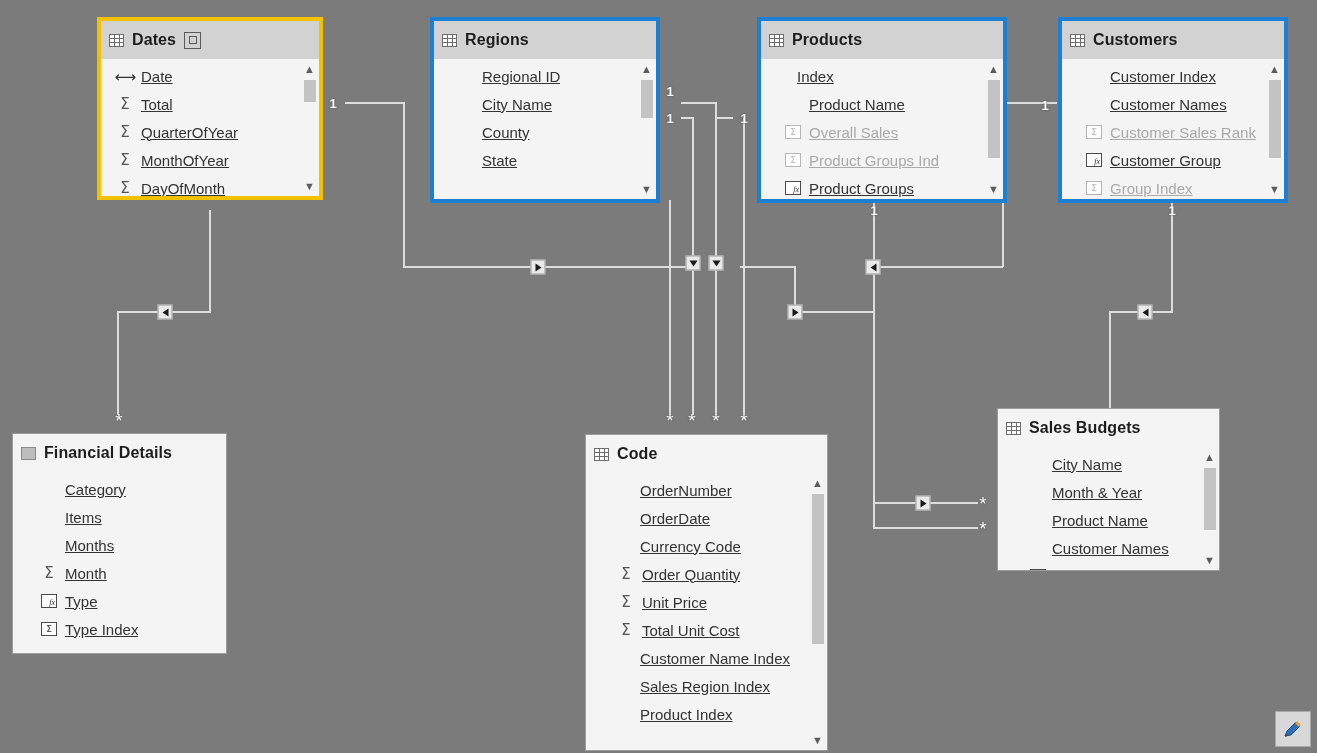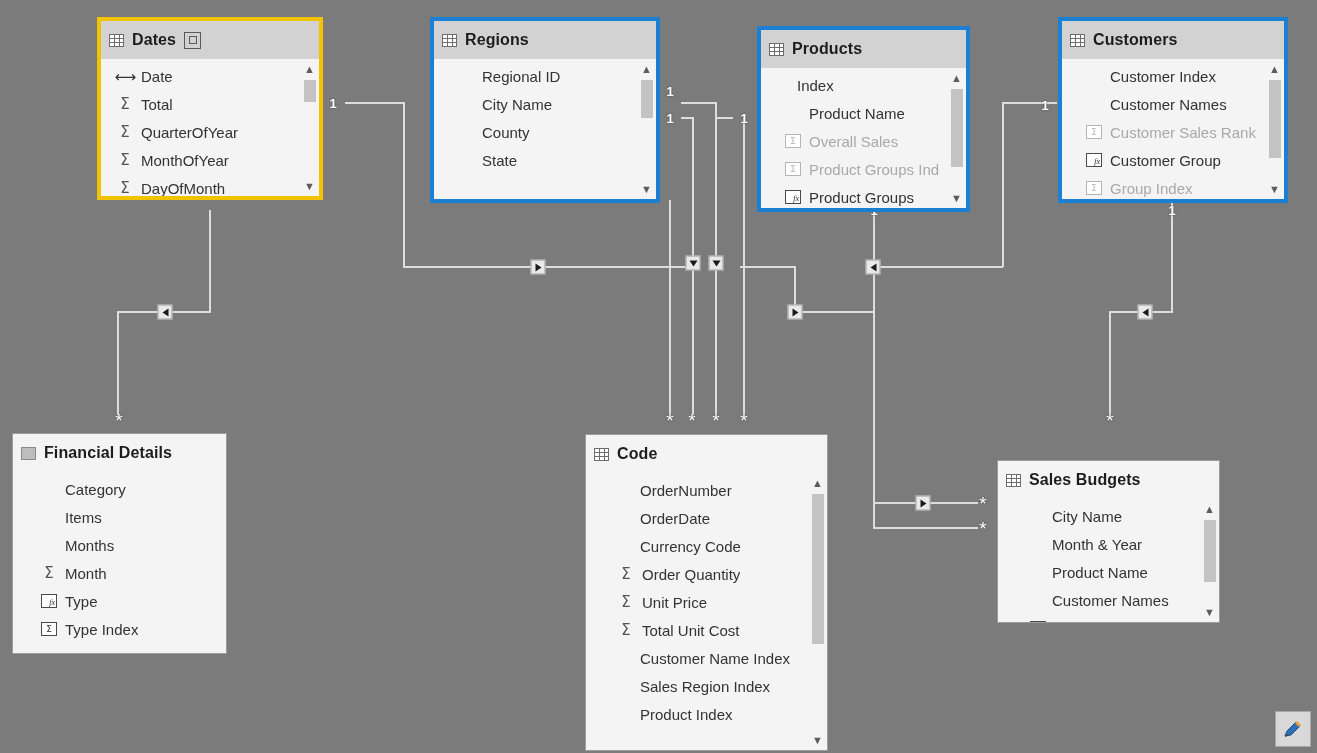--- a/index.html
+++ b/index.html
@@ -256,7 +256,7 @@
     </div>
   </div>
 
-  <div class="tbl sel-blue" style="left:757px;top:26px;width:213px;height:186px;">
+  <div class="tbl sel-blue" style="left:757px;top:17px;width:250px;height:186px;">
     <div class="tbl-head light-head">
       <span class="ico-table"></span>
       <span class="tbl-title">Products</span>

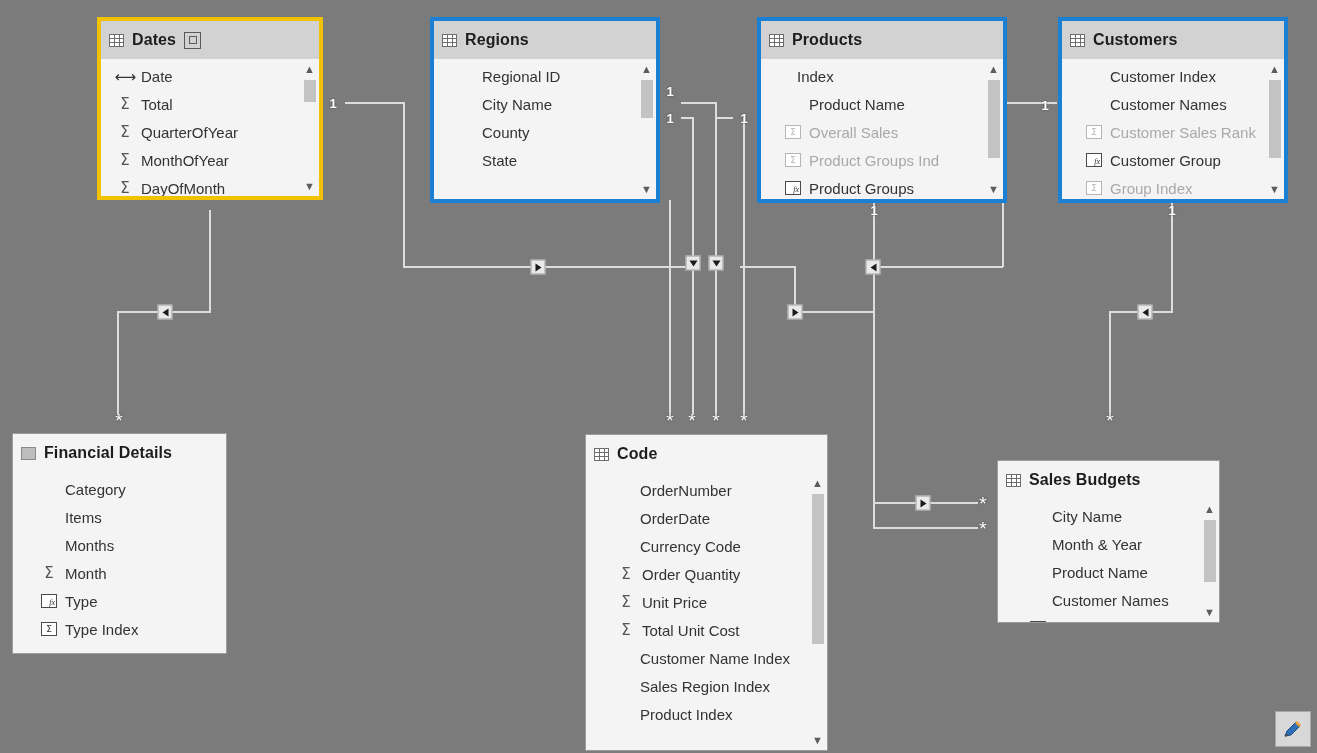--- a/index.html
+++ b/index.html
@@ -66,7 +66,7 @@
     font-size:15px;color:#333333;white-space:nowrap;
   }
   .fld.dim{color:#a9a9a9;}
-  .fld .fname{overflow:hidden;}
+  .fld .fname{overflow:hidden;text-decoration:underline;}
   .fld-icon{width:20px;flex:0 0 20px;display:flex;align-items:center;justify-content:center;}
 
   

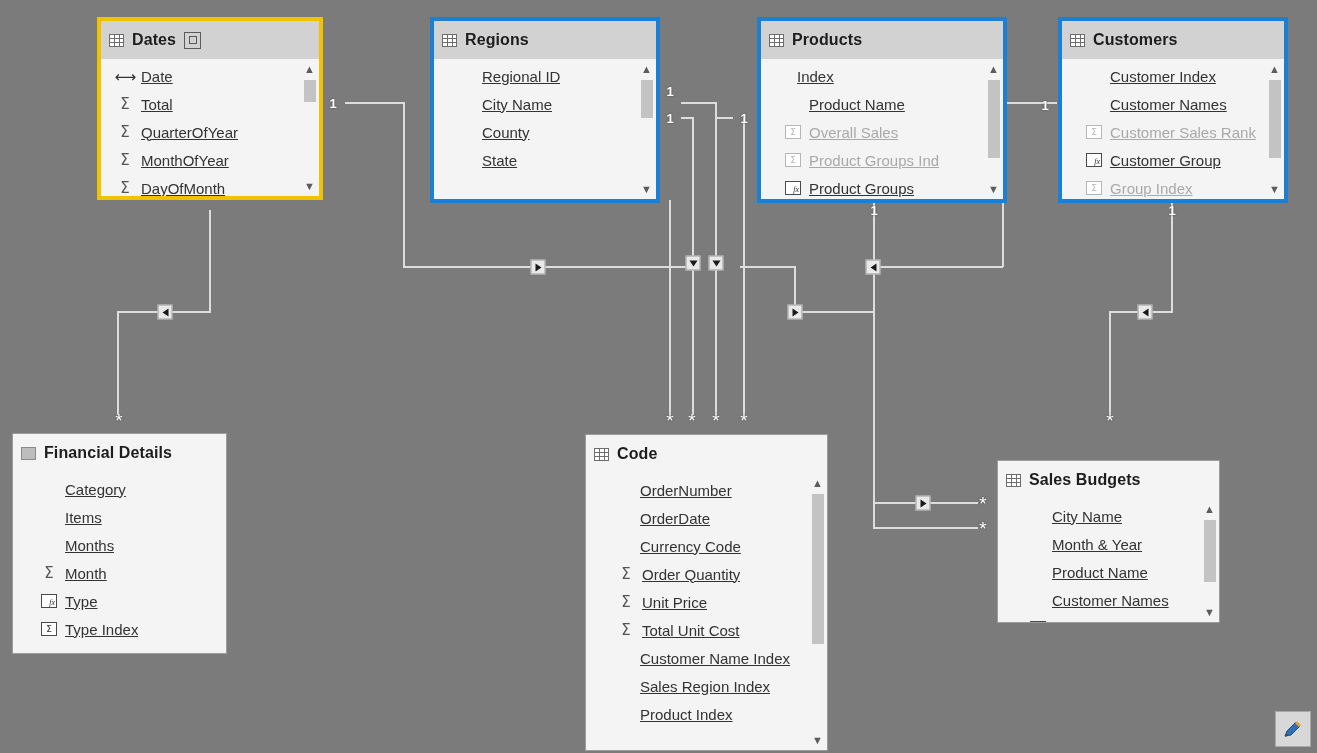--- a/index.html
+++ b/index.html
@@ -410,7 +410,7 @@
     </div>
   </div>
 
-  <div class="tbl light-head" style="left:997px;top:460px;width:223px;height:163px;">
+  <div class="tbl light-head" style="left:997px;top:408px;width:223px;height:163px;">
     <div class="tbl-head">
       <span class="ico-table"></span>
       <span class="tbl-title">Sales Budgets</span>

